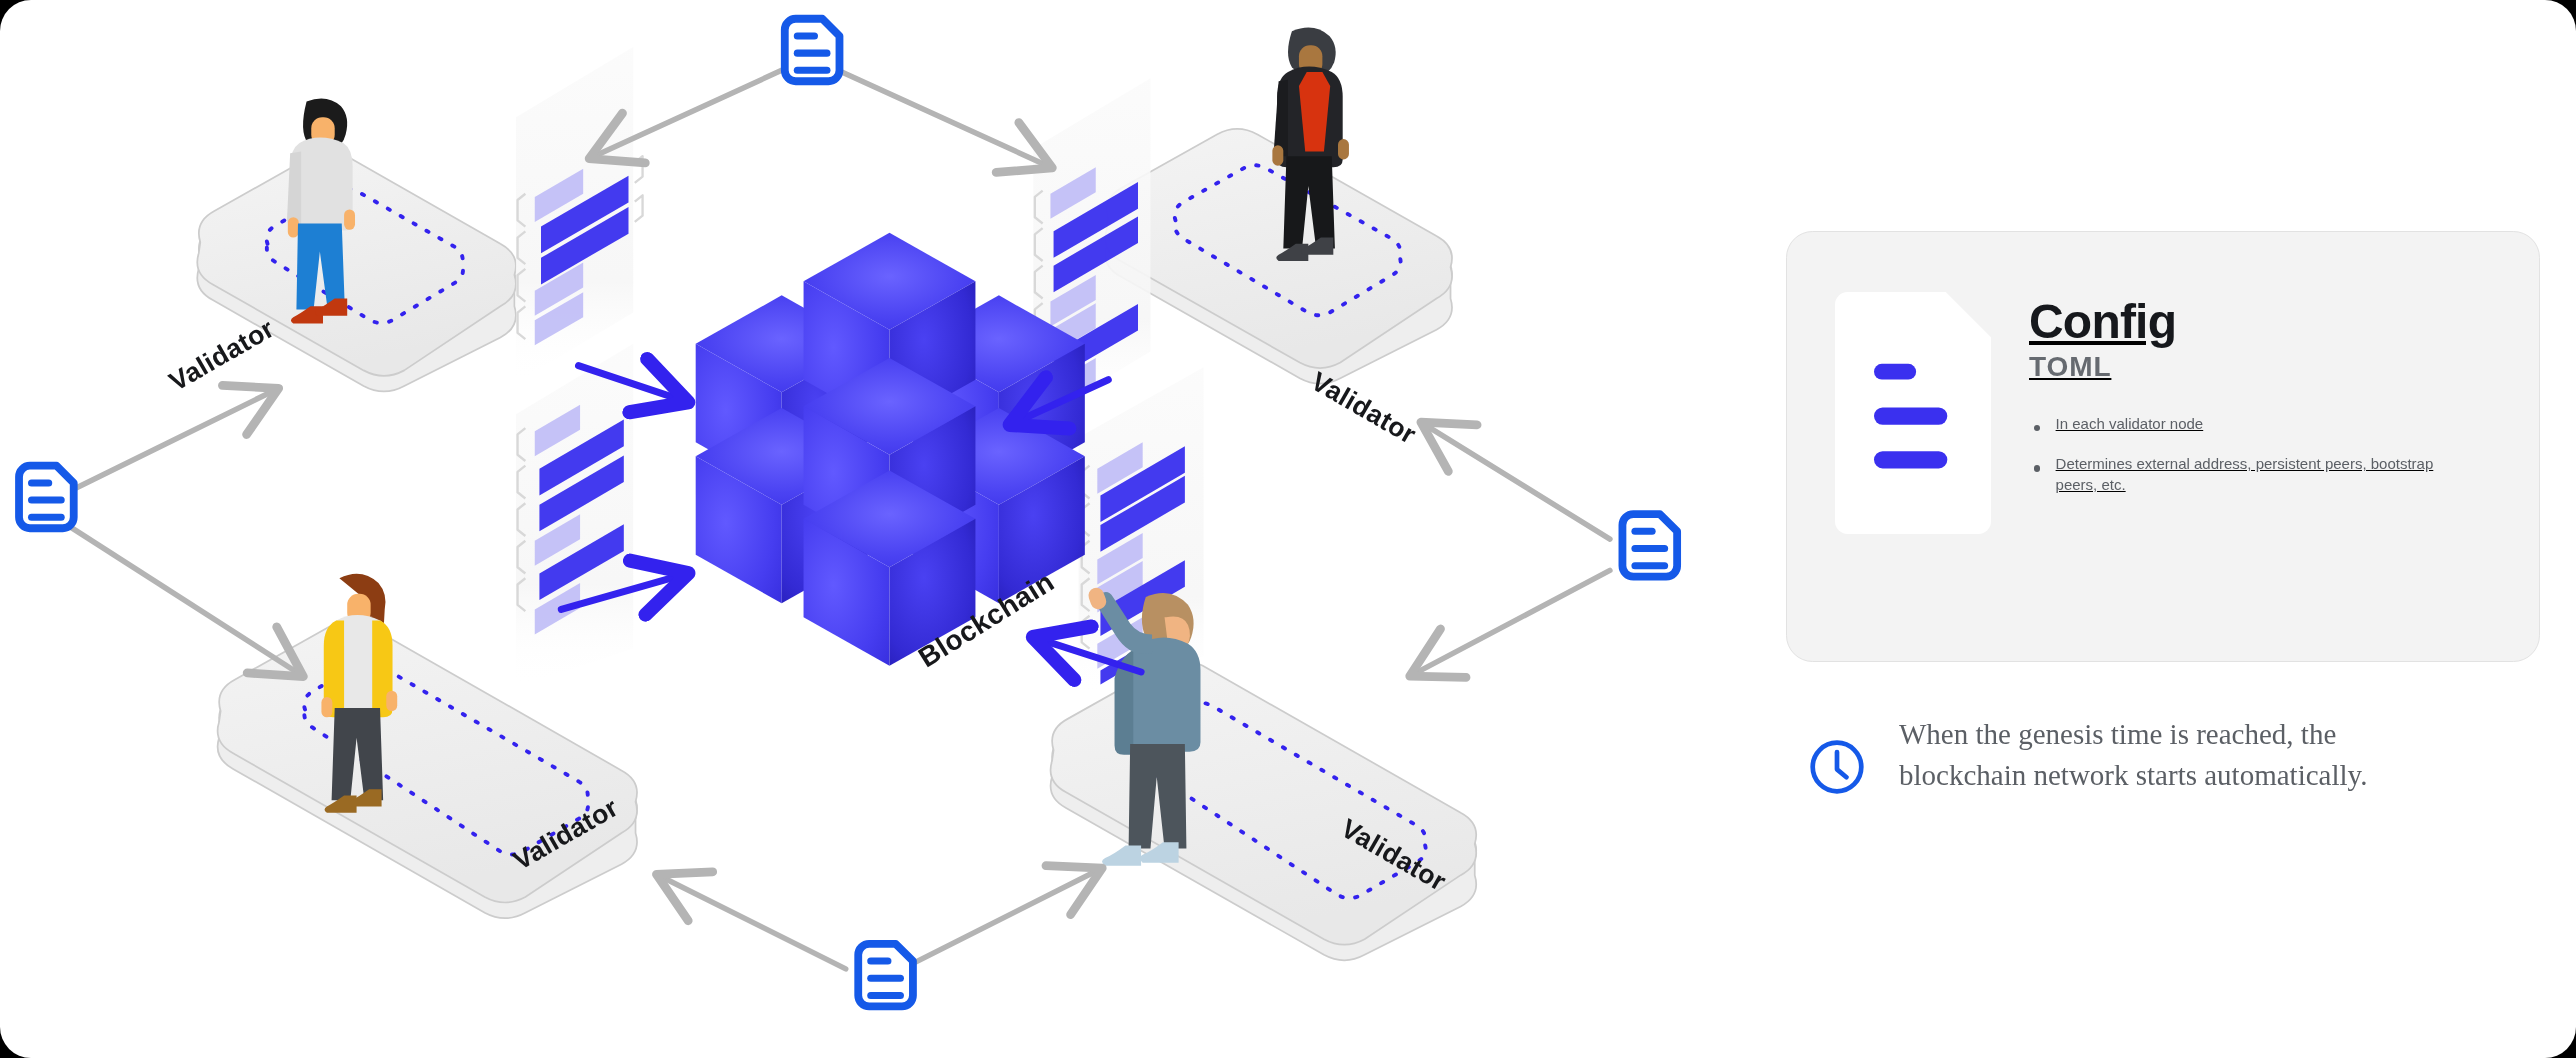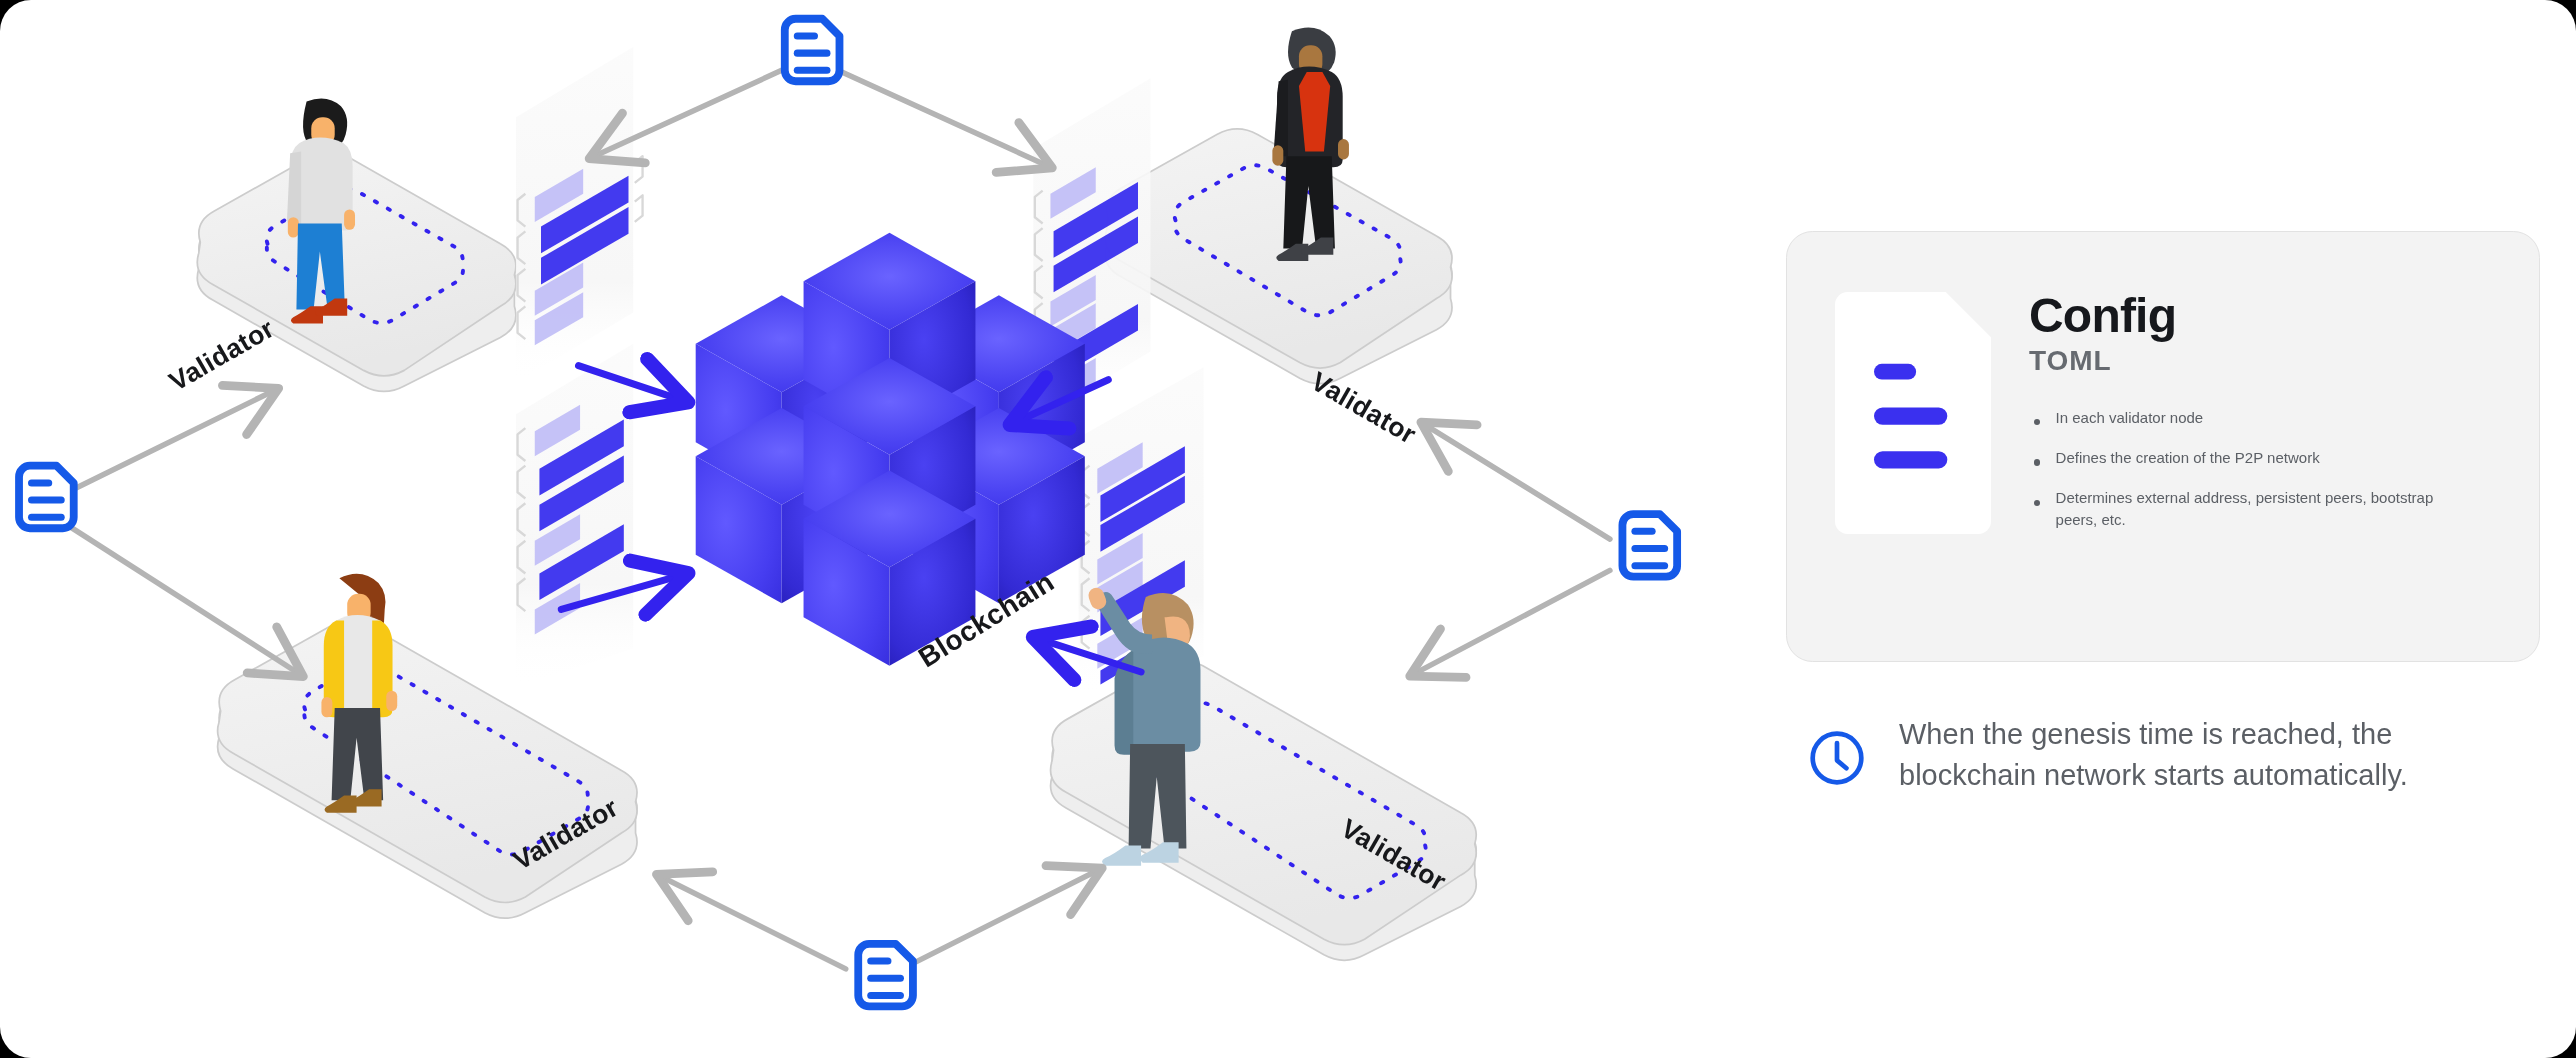--- a/index.html
+++ b/index.html
@@ -32,7 +32,7 @@
     width:156px;height:242px;flex:0 0 156px;margin-top:12.5px;
   }
   #config-body{
-    margin-left:38px;margin-top:13px;
+    margin-left:38px;margin-top:19px;text-decoration:underline;
   }
   #config-title{
     font-size:48px;font-weight:700;color:#16181c;

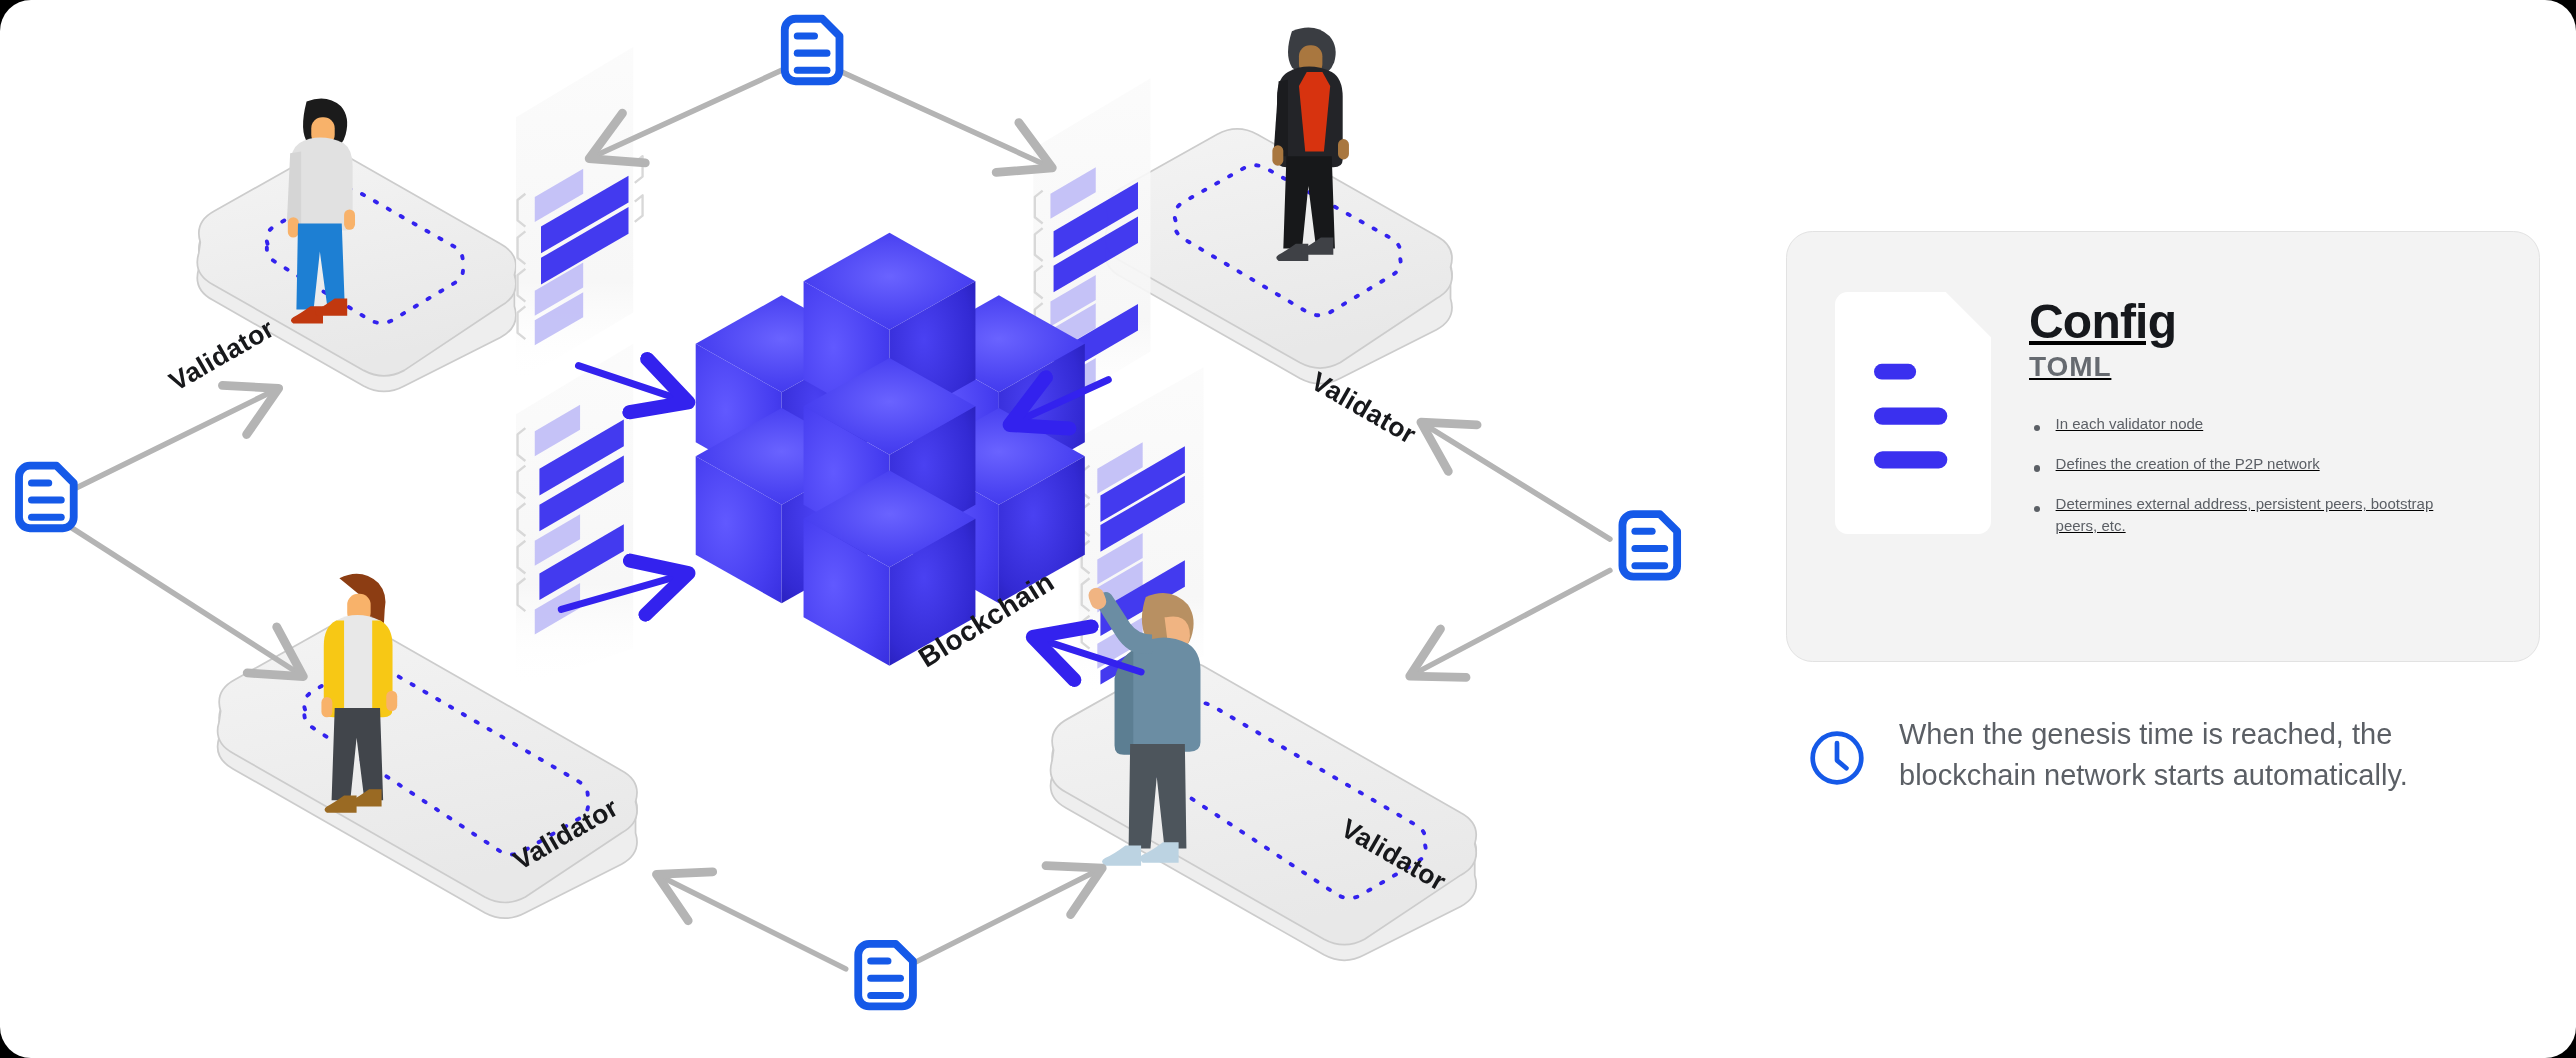--- a/index.html
+++ b/index.html
@@ -410,7 +410,6 @@
         <div id="config-subtitle">TOML</div>
         <ul id="config-bullets">
           <li>In each validator node</li>
-          <li>Defines the creation of the P2P network</li>
           <li>Determines external address, persistent peers, bootstrap peers, etc.</li>
         </ul>
       </div>

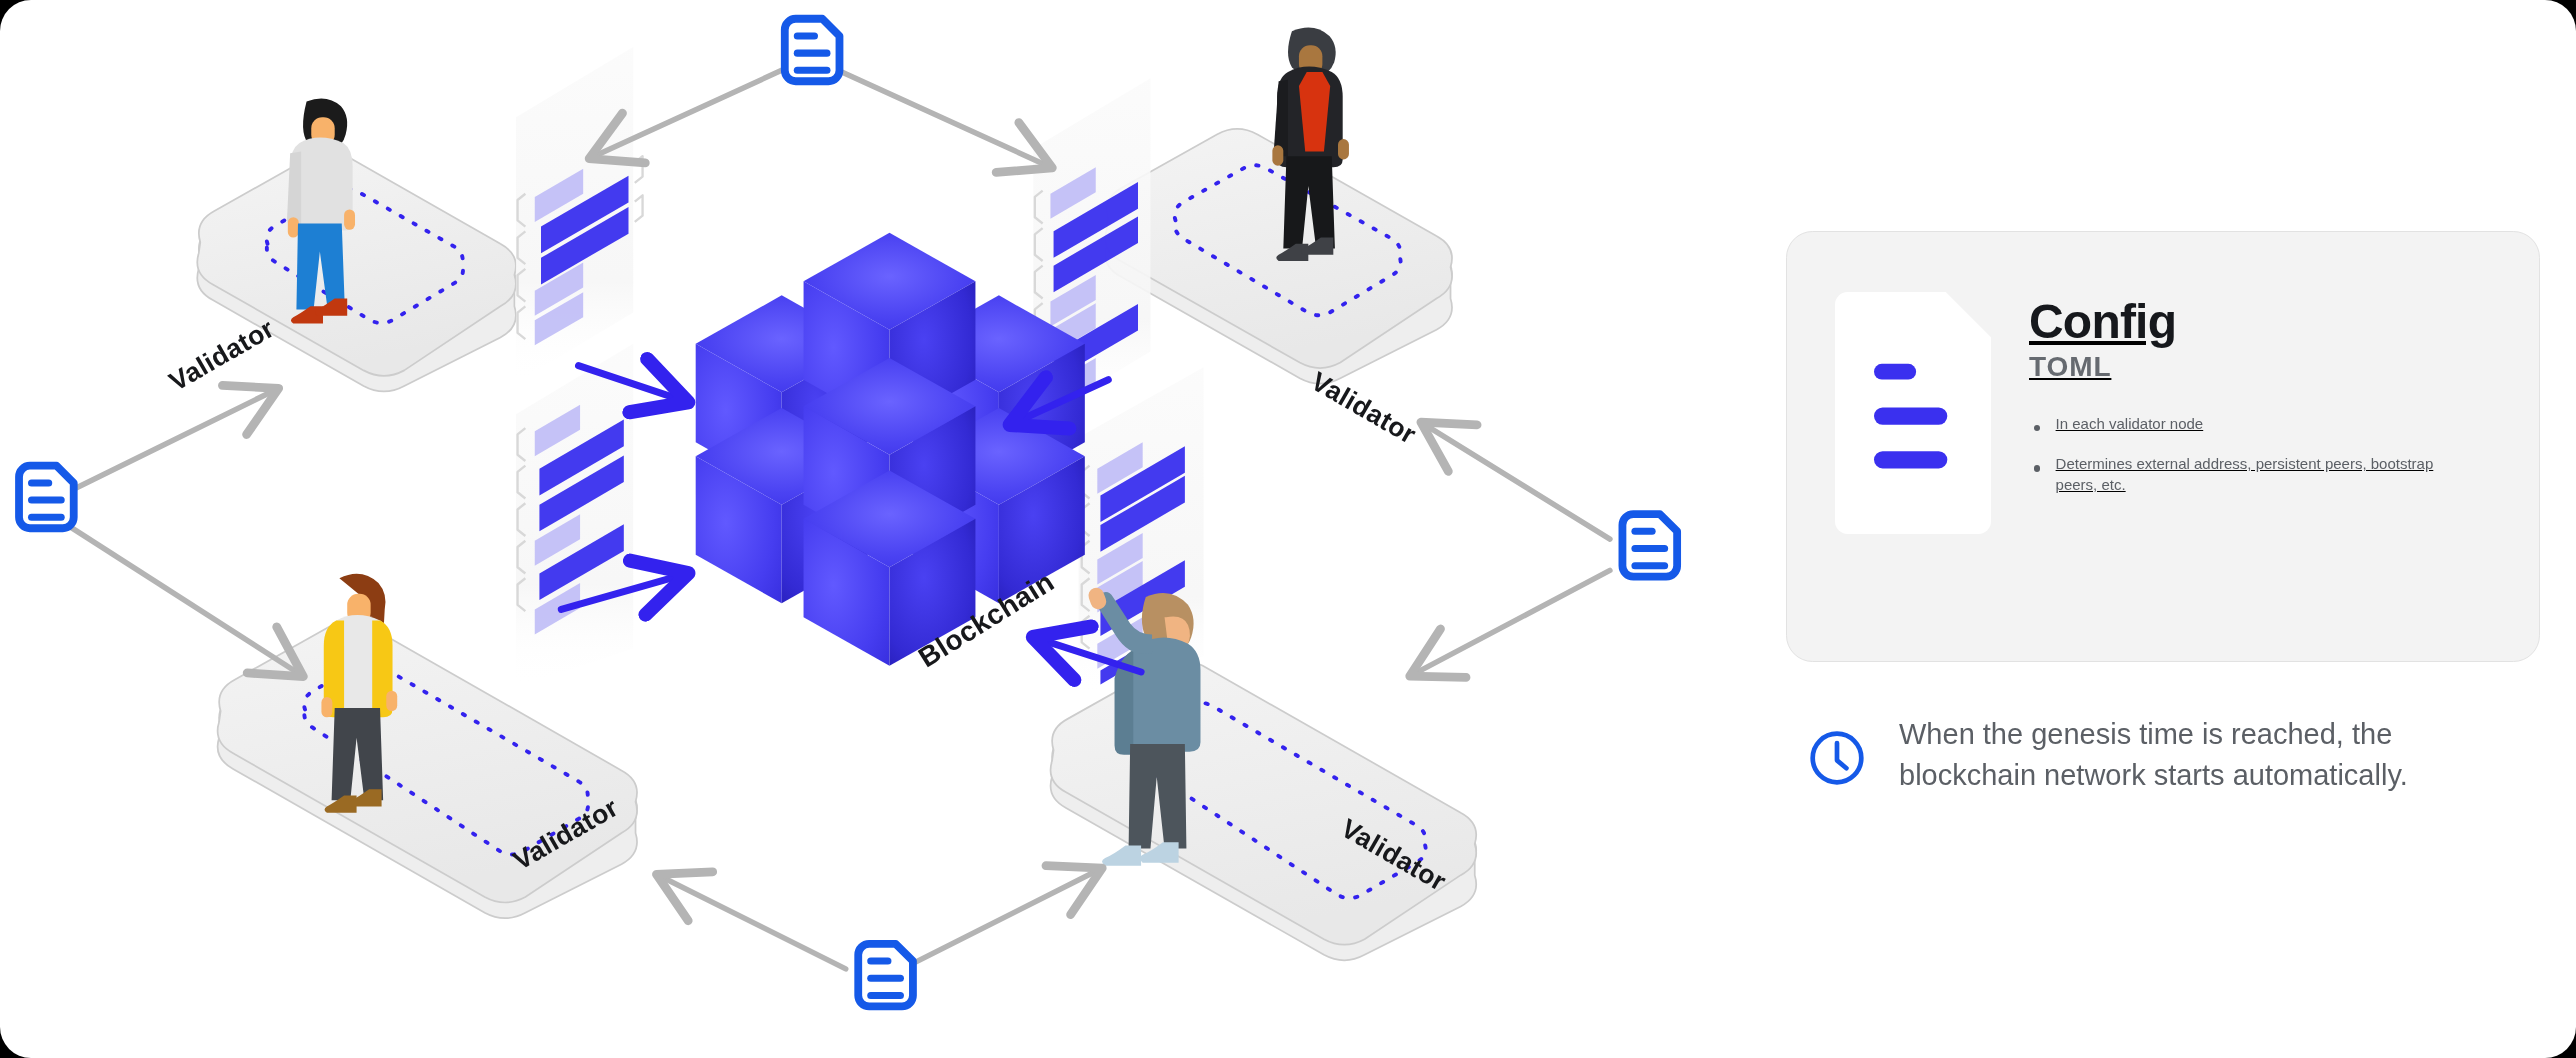--- a/index.html
+++ b/index.html
@@ -55,8 +55,8 @@
     width:6.3px;height:6.3px;border-radius:50%;background:#5b5f65;
   }
   #genesis-note{
-    display:flex;align-items:center;
-    margin-left:0px;margin-top:52px;
+    display:flex;align-items:flex-end;
+    margin-left:0px;margin-top:52px;font-family:Liberation Serif, serif;
   }
   #clock-icon{flex:0 0 auto;width:58px;height:58px;margin-left:22px;margin-top:4.7px;}
   #genesis-text{

